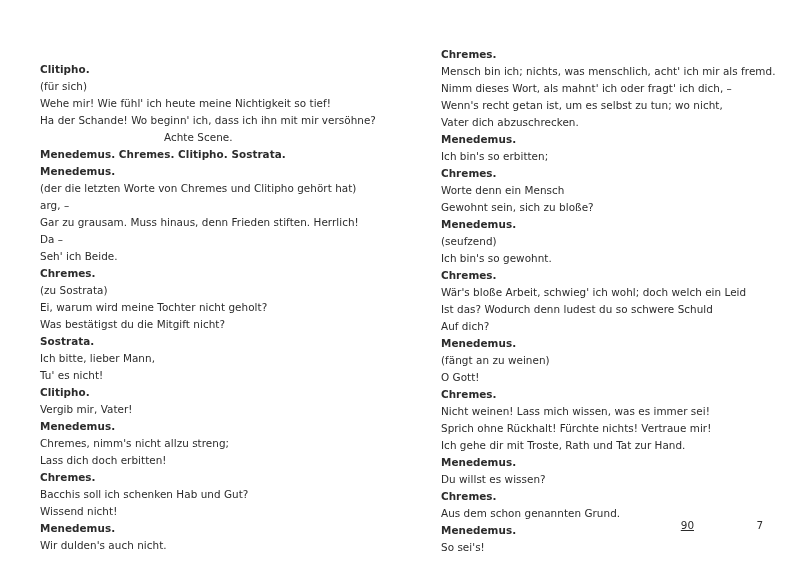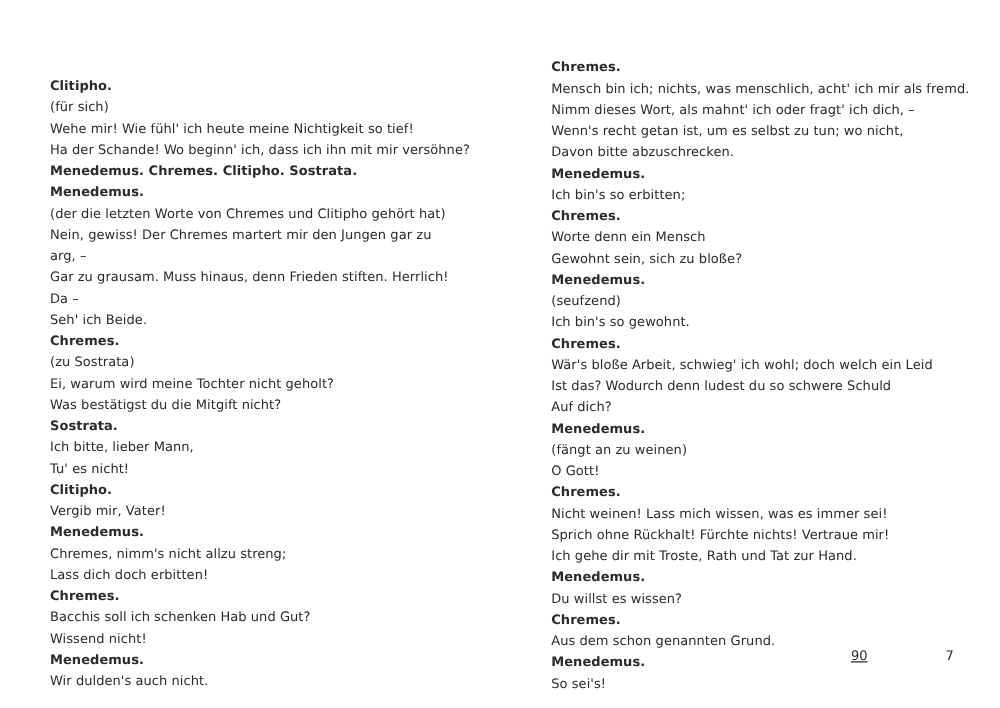--- a/index.html
+++ b/index.html
@@ -97,7 +97,7 @@
       <div class="line">Mensch bin ich; nichts, was menschlich, acht' ich mir als fremd.</div>
       <div class="line">Nimm dieses Wort, als mahnt' ich oder fragt' ich dich, –</div>
       <div class="line">Wenn's recht getan ist, um es selbst zu tun; wo nicht,</div>
-      <div class="line">Davon bitte abzuschrecken.</div>
+      <div class="line">Vater dich abzuschrecken.</div>
       <div class="line speaker">Menedemus.</div>
       <div class="line">Ich bin's so erbitten;</div>
       <div class="line speaker">Chremes.</div>

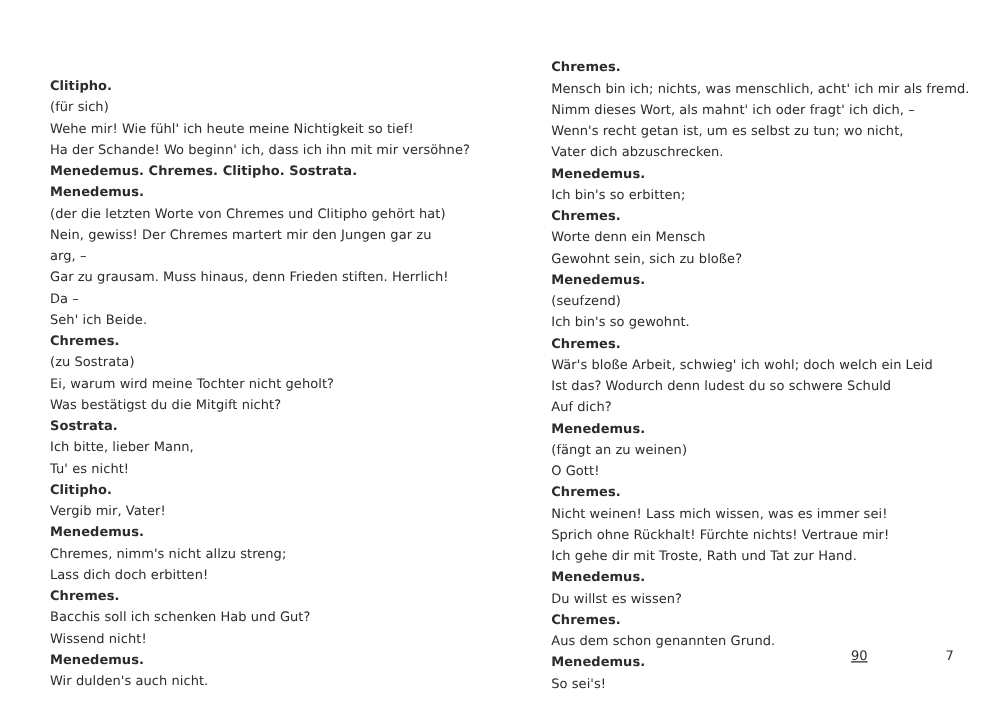--- a/index.html
+++ b/index.html
@@ -65,6 +65,7 @@
       <div class="line">(für sich)</div>
       <div class="line">Wehe mir! Wie fühl' ich heute meine Nichtigkeit so tief!</div>
       <div class="line">Ha der Schande! Wo beginn' ich, dass ich ihn mit mir versöhne?</div>
+      <div class="line scene-heading">Achte Scene.</div>
       <div class="line cast">Menedemus. Chremes. Clitipho. Sostrata.</div>
       <div class="line speaker">Menedemus.</div>
       <div class="line">(der die letzten Worte von Chremes und Clitipho gehört hat)</div>

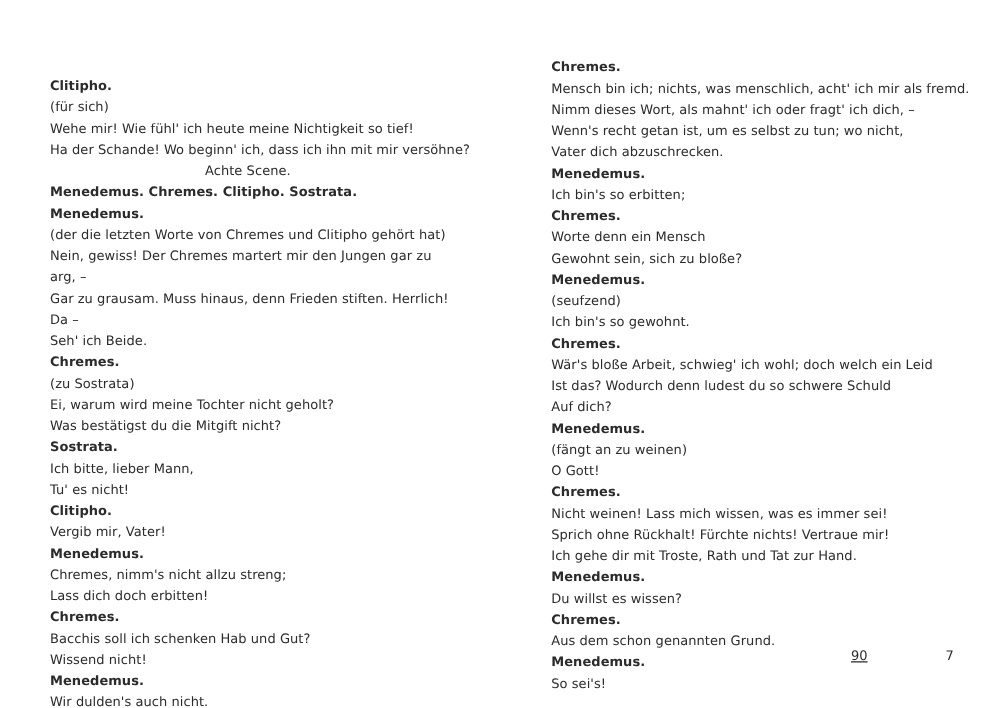--- a/index.html
+++ b/index.html
@@ -69,7 +69,6 @@
       <div class="line cast">Menedemus. Chremes. Clitipho. Sostrata.</div>
       <div class="line speaker">Menedemus.</div>
       <div class="line">(der die letzten Worte von Chremes und Clitipho gehört hat)</div>
-      <div class="line">Nein, gewiss! Der Chremes martert mir den Jungen gar zu</div>
       <div class="line">arg, –</div>
       <div class="line">Gar zu grausam. Muss hinaus, denn Frieden stiften. Herrlich!</div>
       <div class="line">Da –</div>

